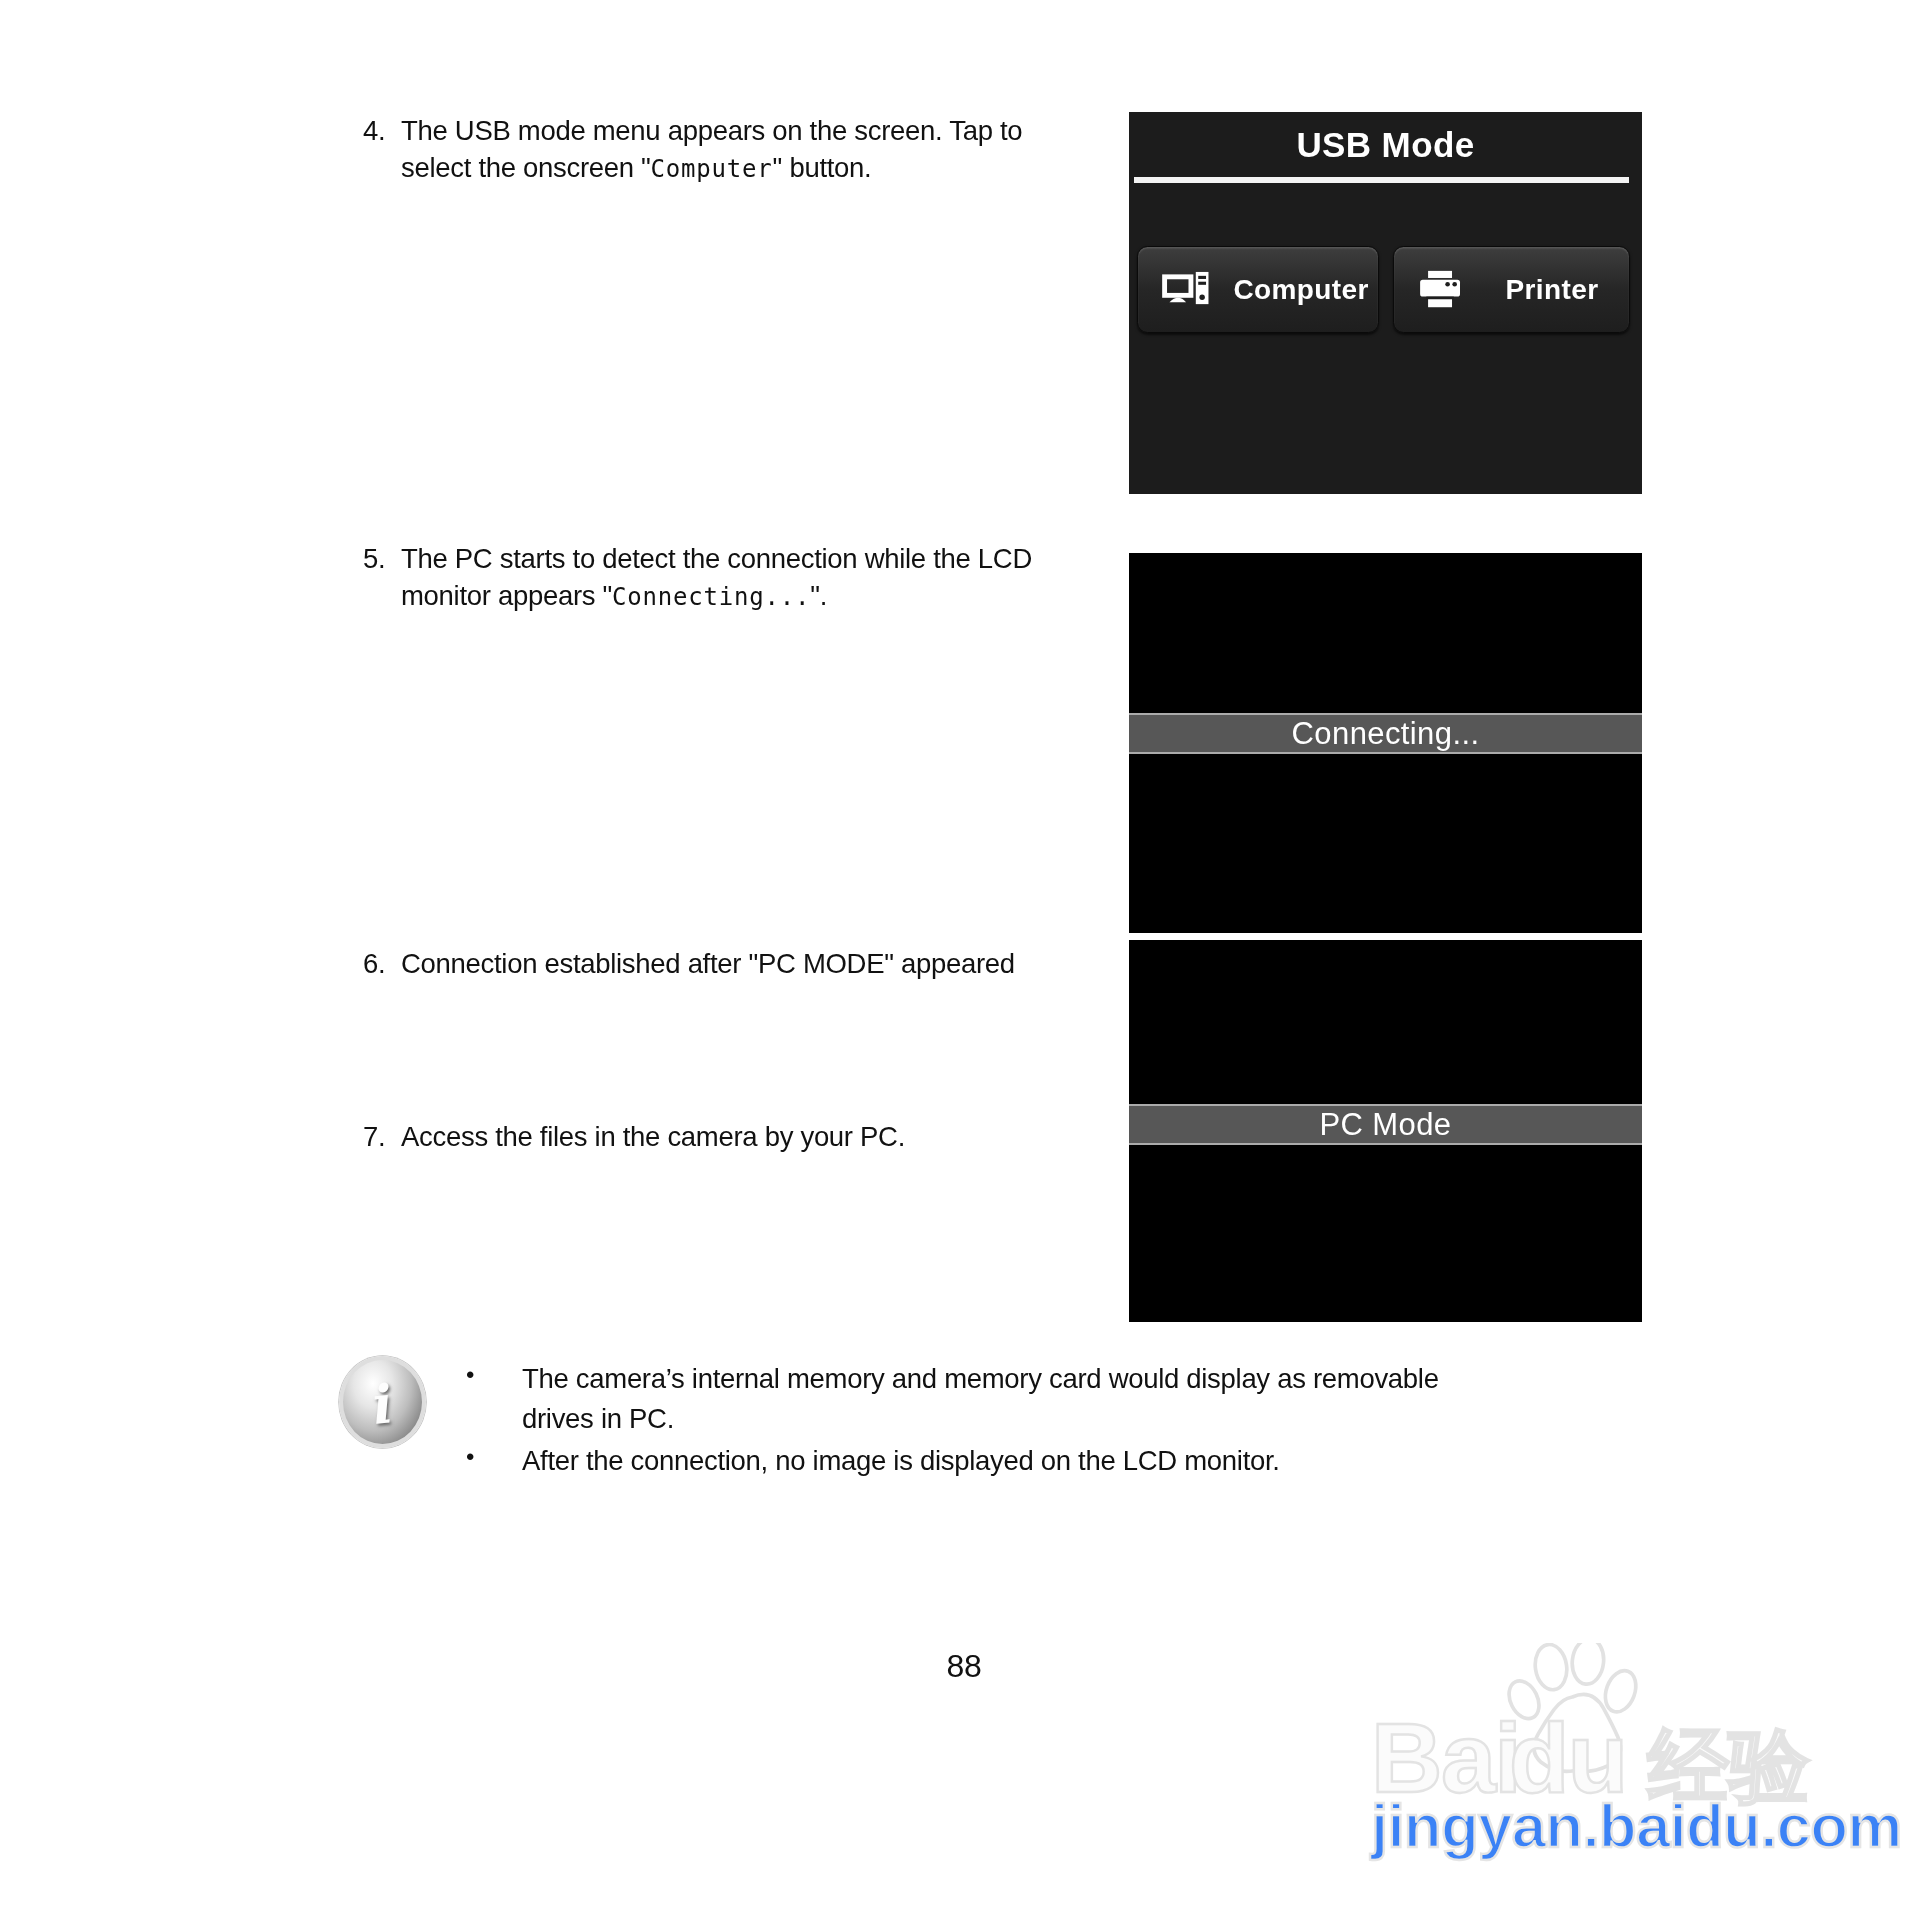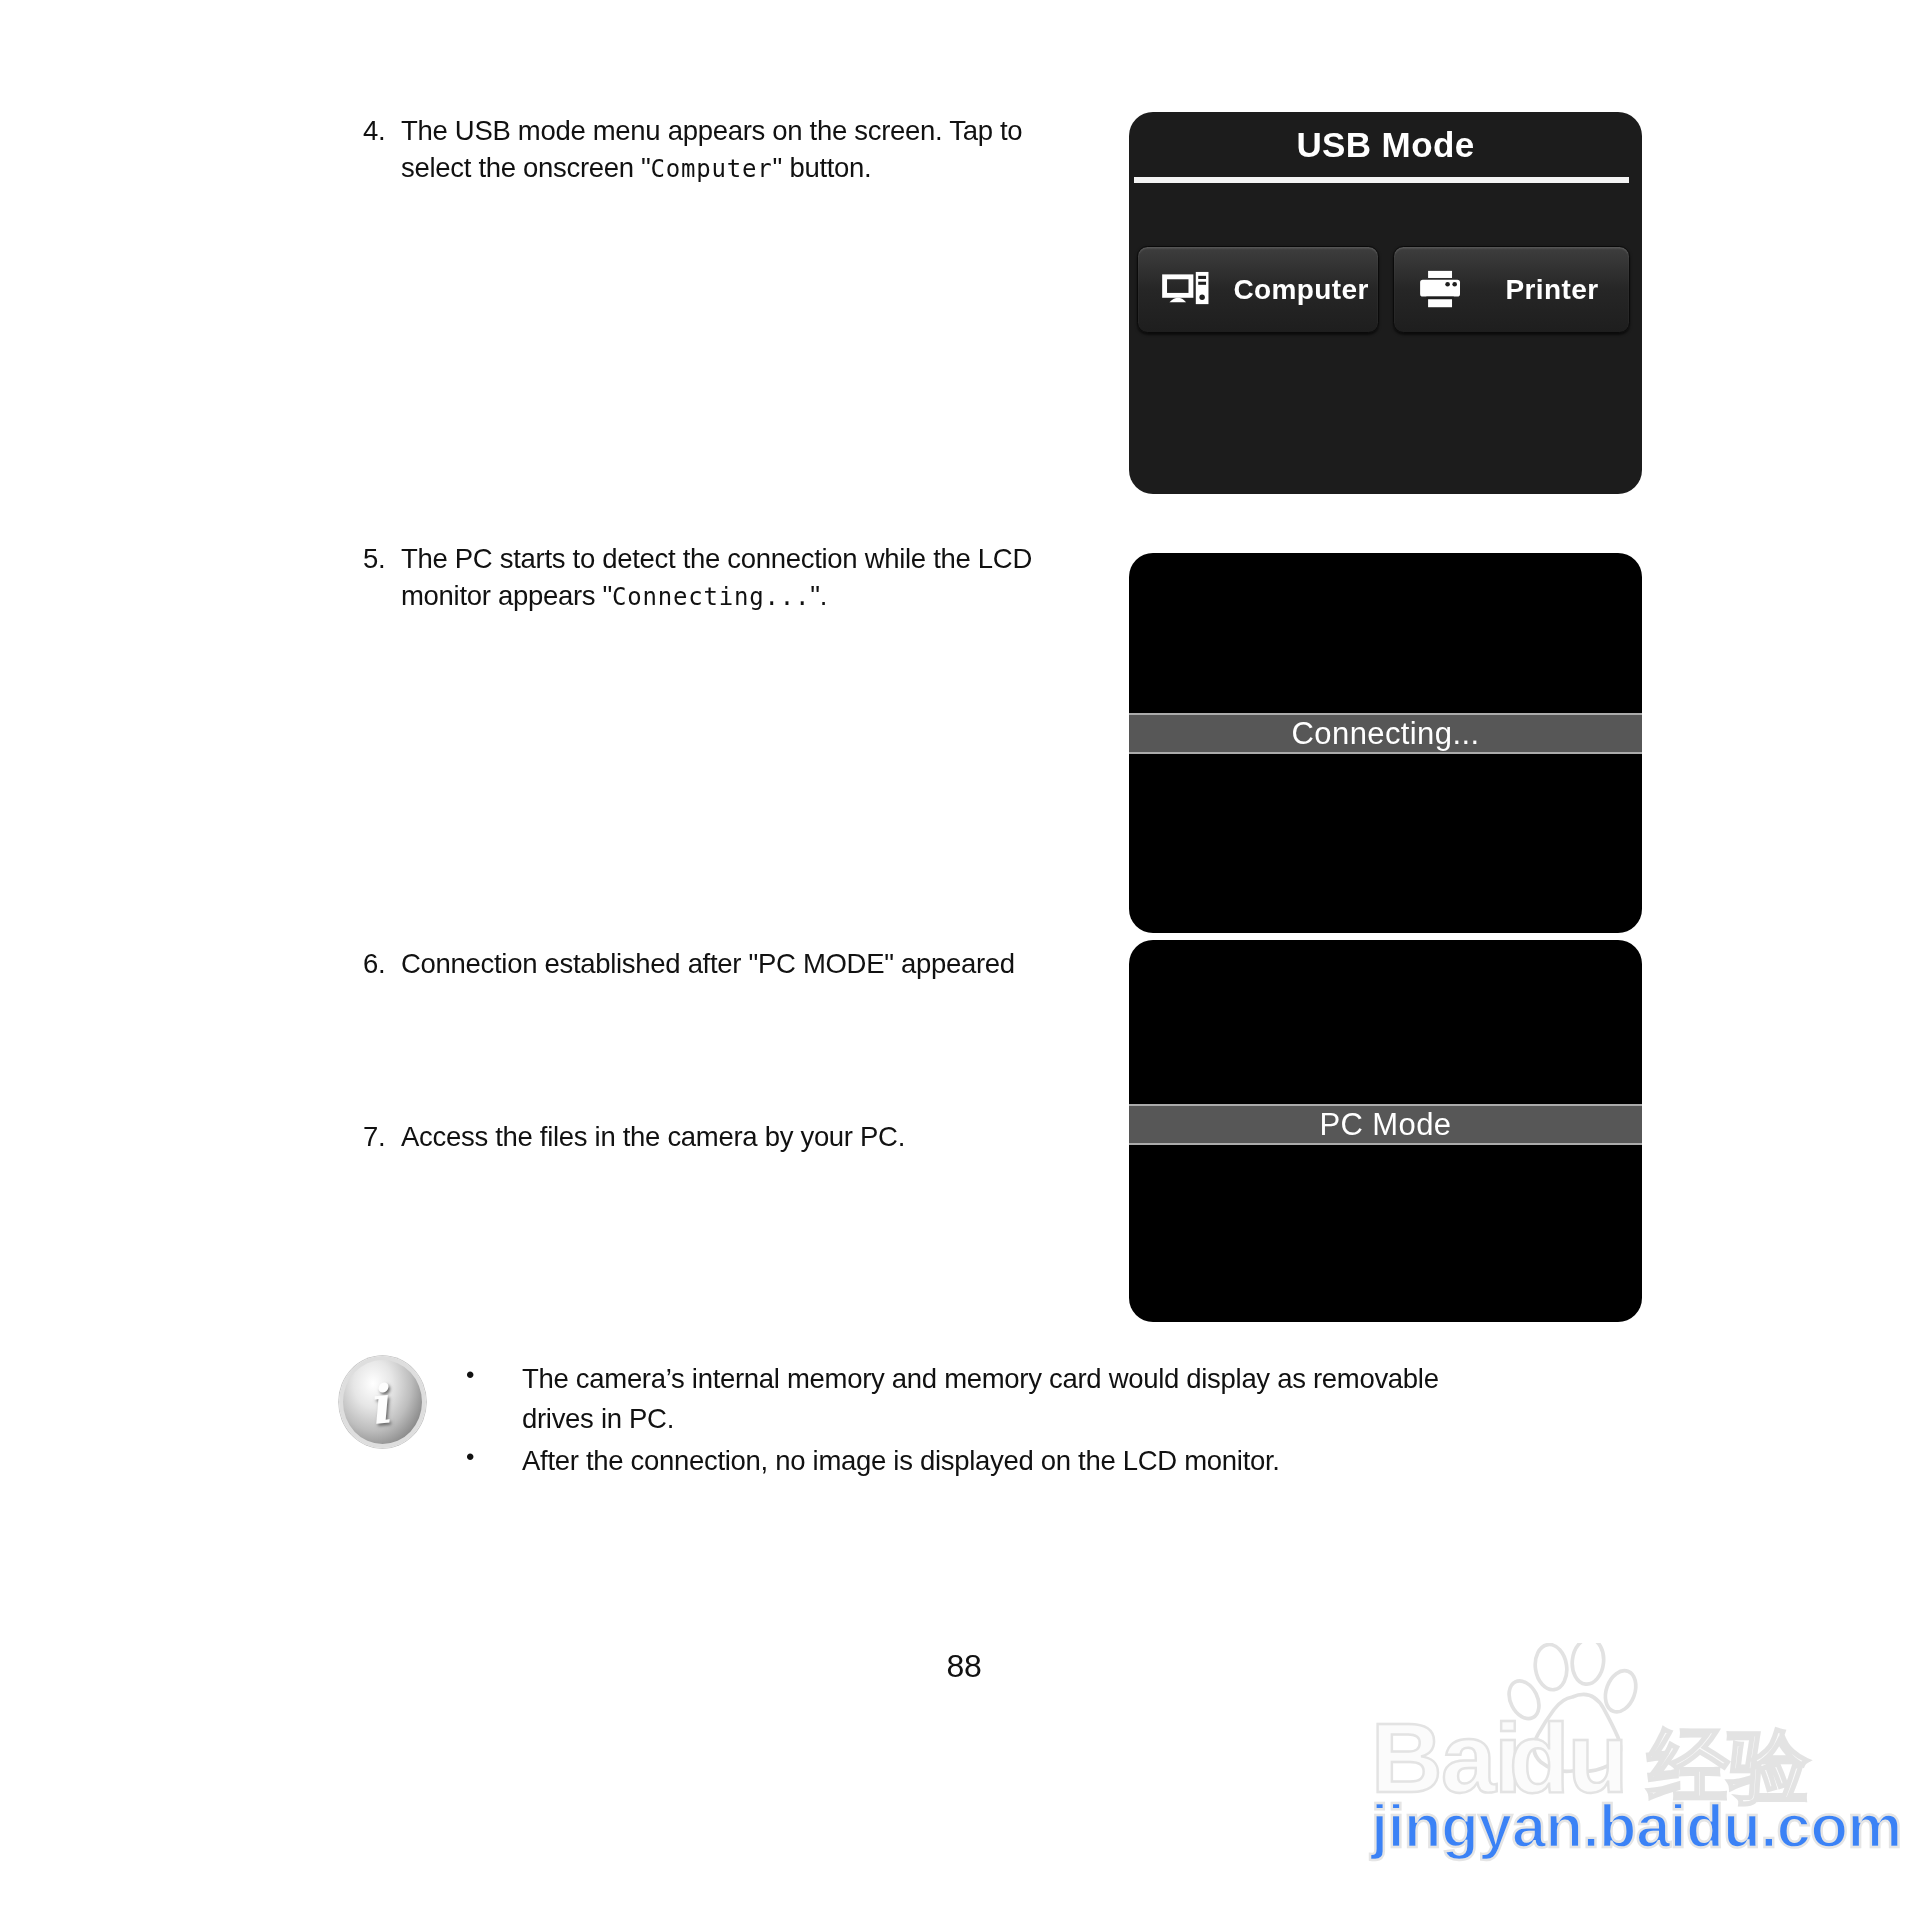--- a/index.html
+++ b/index.html
@@ -22,7 +22,7 @@
   #step7 { top:1118px; left:363px; }
 
   
-  .screen { position:absolute; left:1129px; width:513px;border-radius:24px; }
+  .screen { position:absolute; left:1129px; width:513px; }
   #screen-usb { top:112px; height:382px; background:#1c1c1c; }
   .usb-title {
     position:absolute; top:0; left:0; right:0; height:65px;

